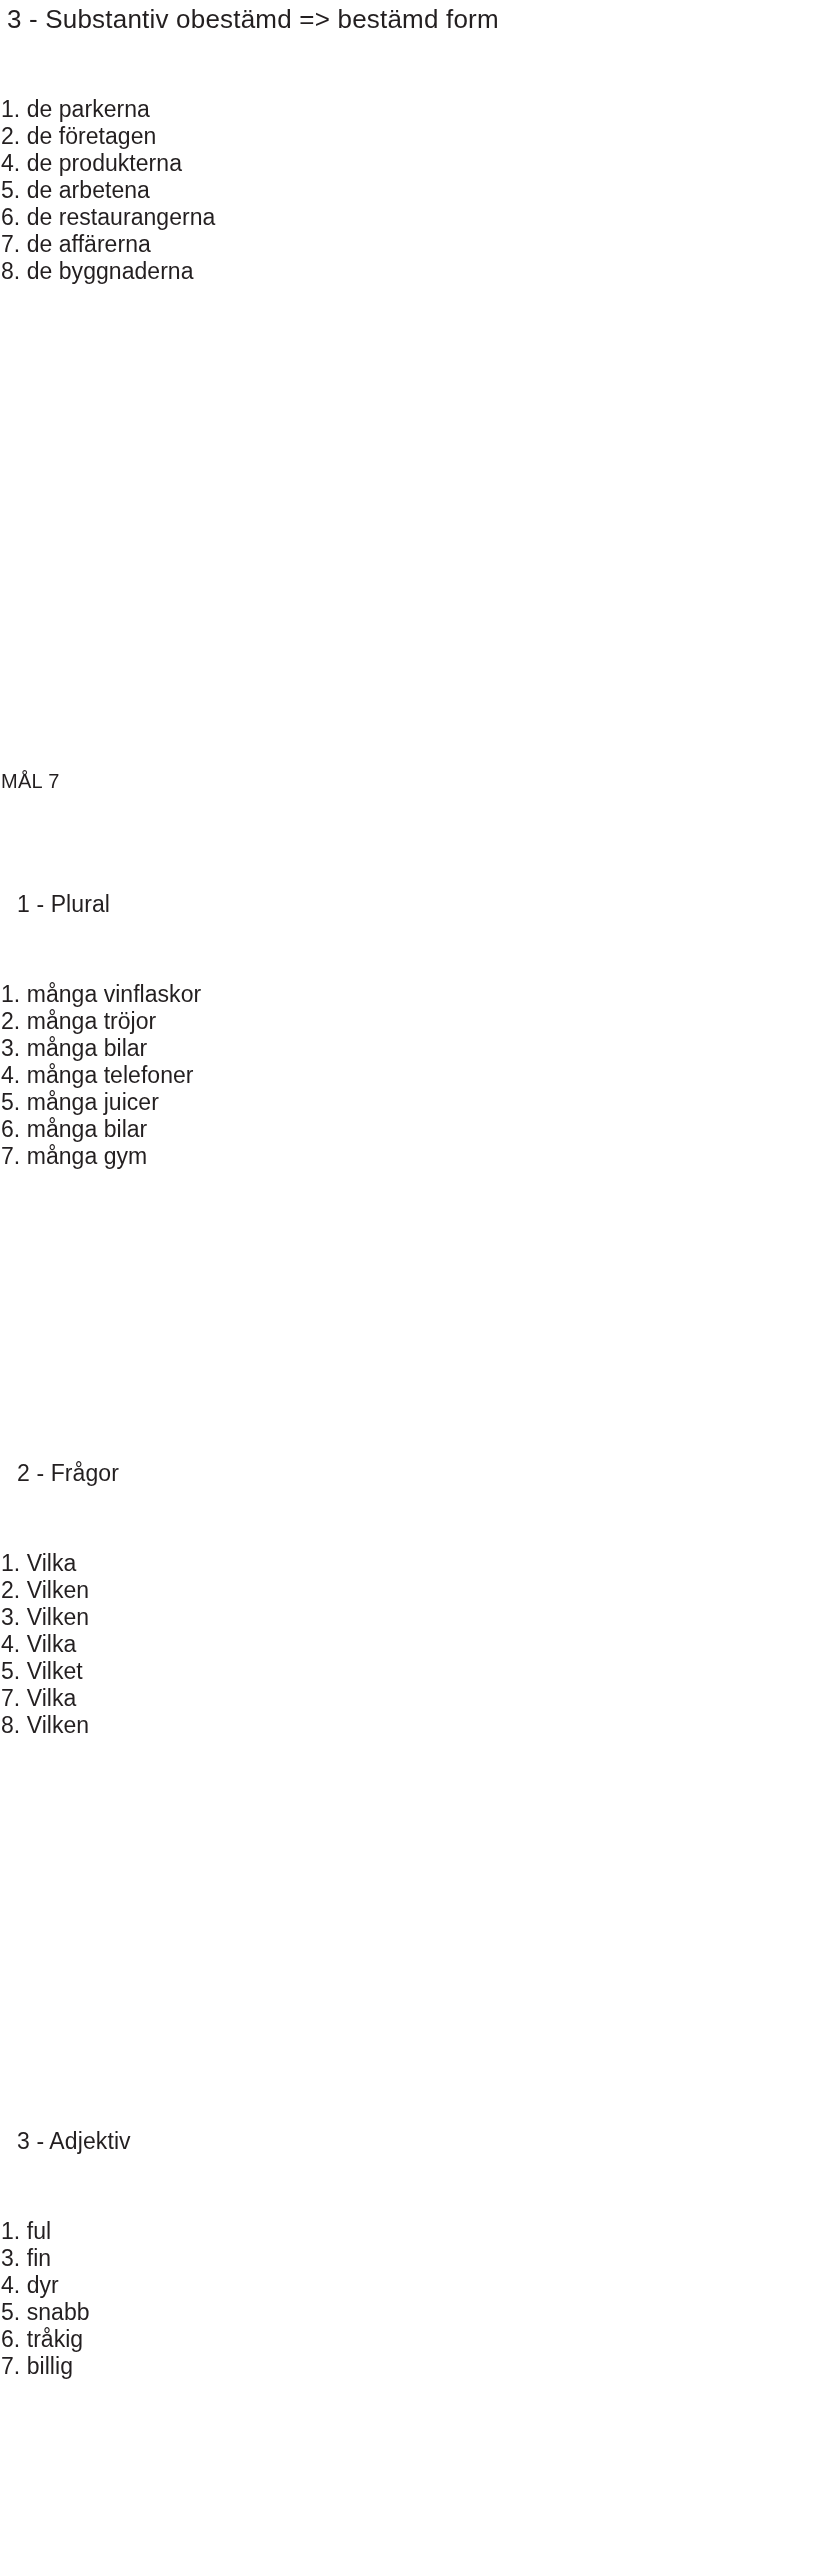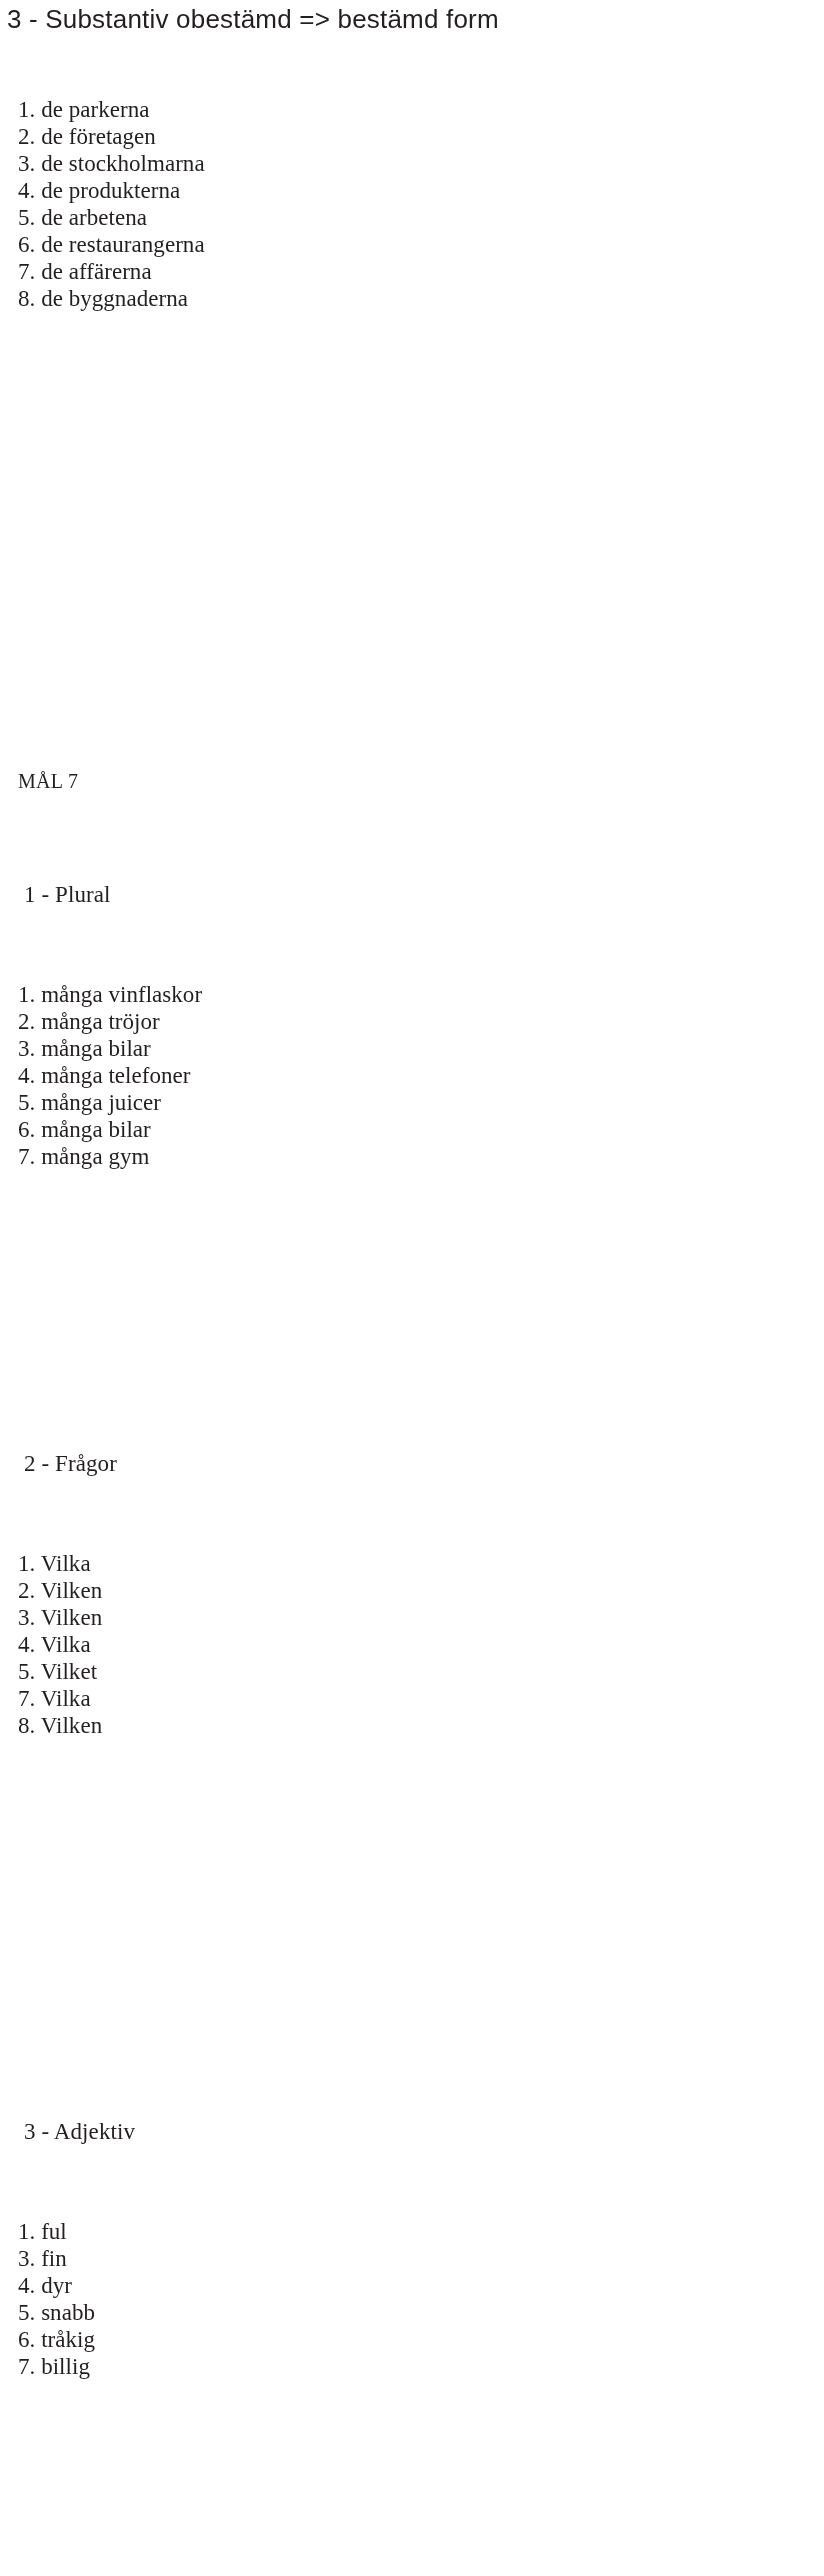--- a/index.html
+++ b/index.html
@@ -42,9 +42,8 @@
   
   .section {
     position: absolute;
-    left: 18px;
+    left: 1px;
     width: 773px;
-    font-family: Liberation Serif, serif;
   }
 
   .section-title {

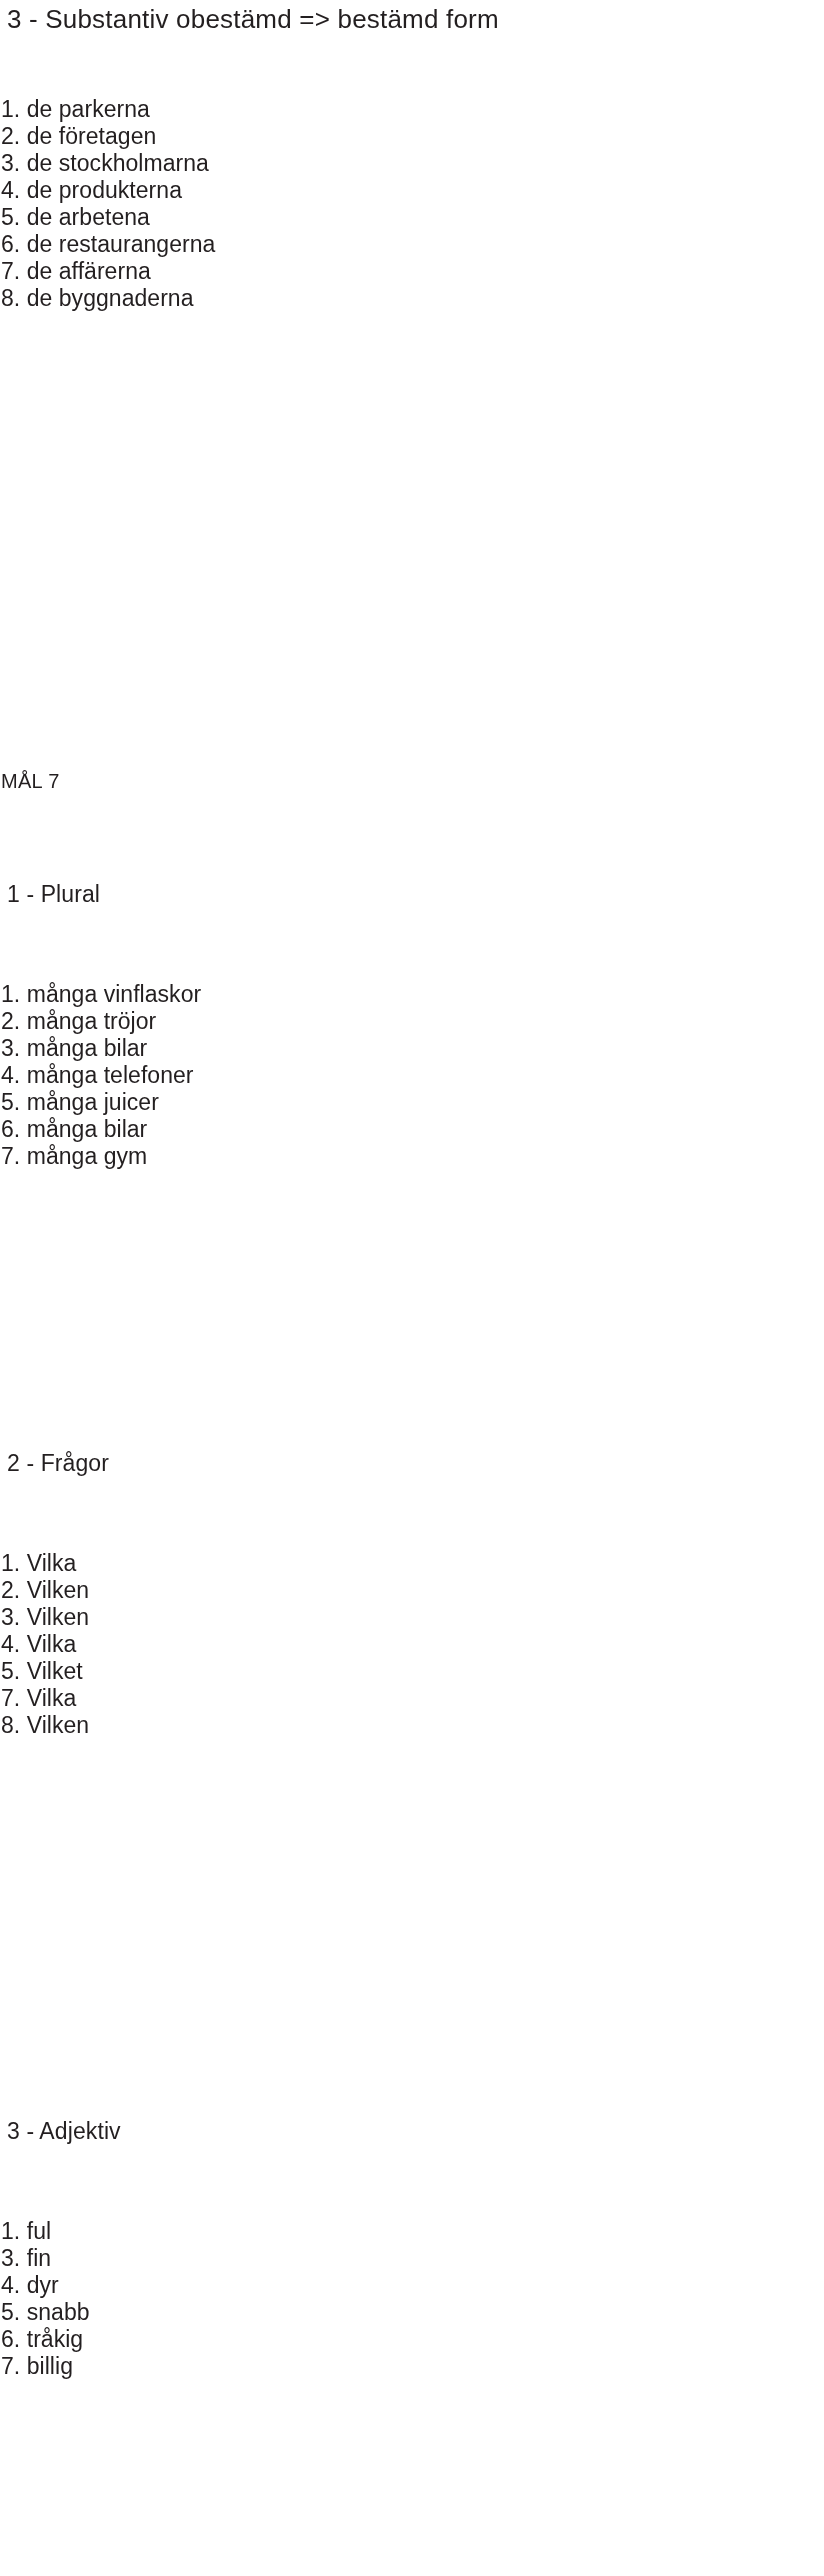--- a/index.html
+++ b/index.html
@@ -101,7 +101,6 @@
     <ul class="answer-list" id="list-substantiv">
         <li><span class="num">1.</span><span class="txt"> de parkerna</span></li>
         <li><span class="num">2.</span><span class="txt"> de företagen</span></li>
-        <li><span class="num">3.</span><span class="txt"> de stockholmarna</span></li>
         <li><span class="num">4.</span><span class="txt"> de produkterna</span></li>
         <li><span class="num">5.</span><span class="txt"> de arbetena</span></li>
         <li><span class="num">6.</span><span class="txt"> de restaurangerna</span></li>

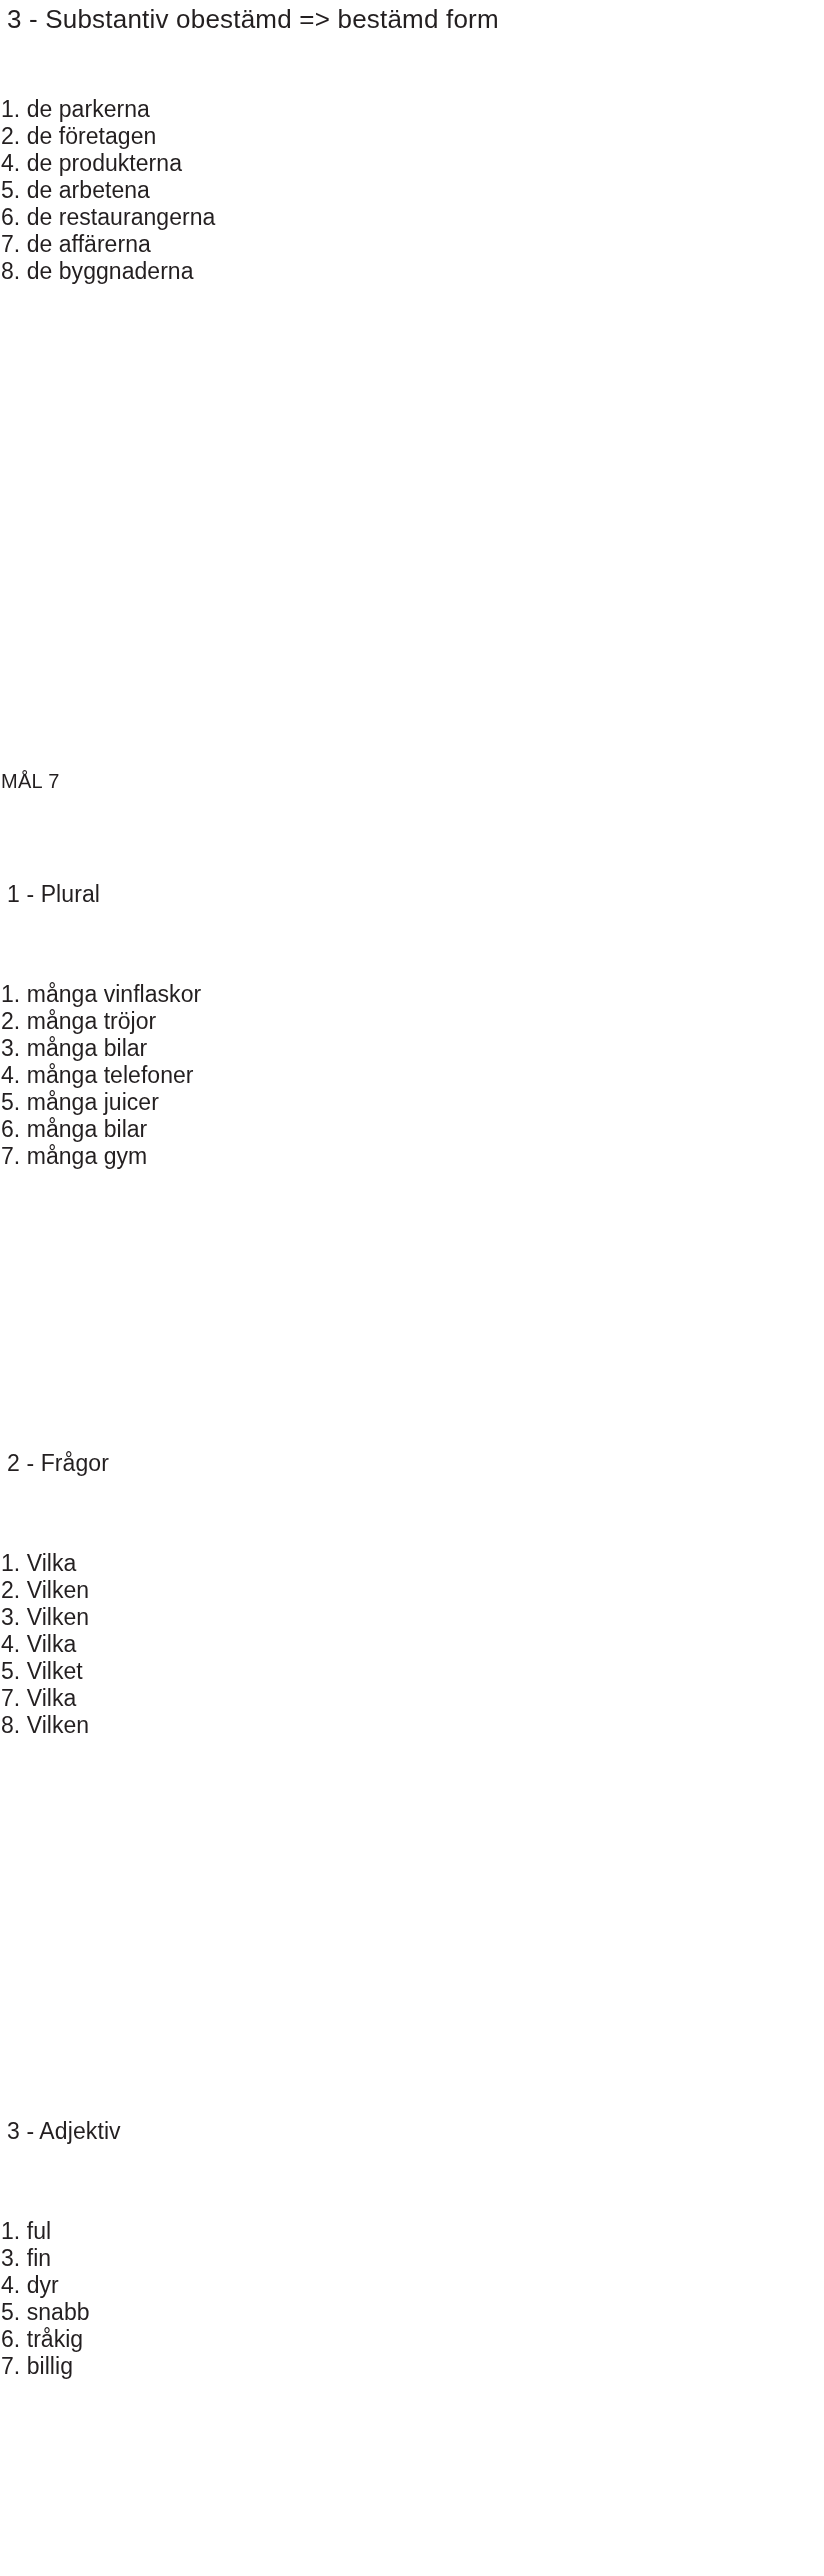--- a/index.html
+++ b/index.html
@@ -52,7 +52,7 @@
     font-weight: 400;
     letter-spacing: 0.1px;
     color: #231f20;
-    margin: 6px;
+    margin: 16px;
     white-space: nowrap;
   }
 

